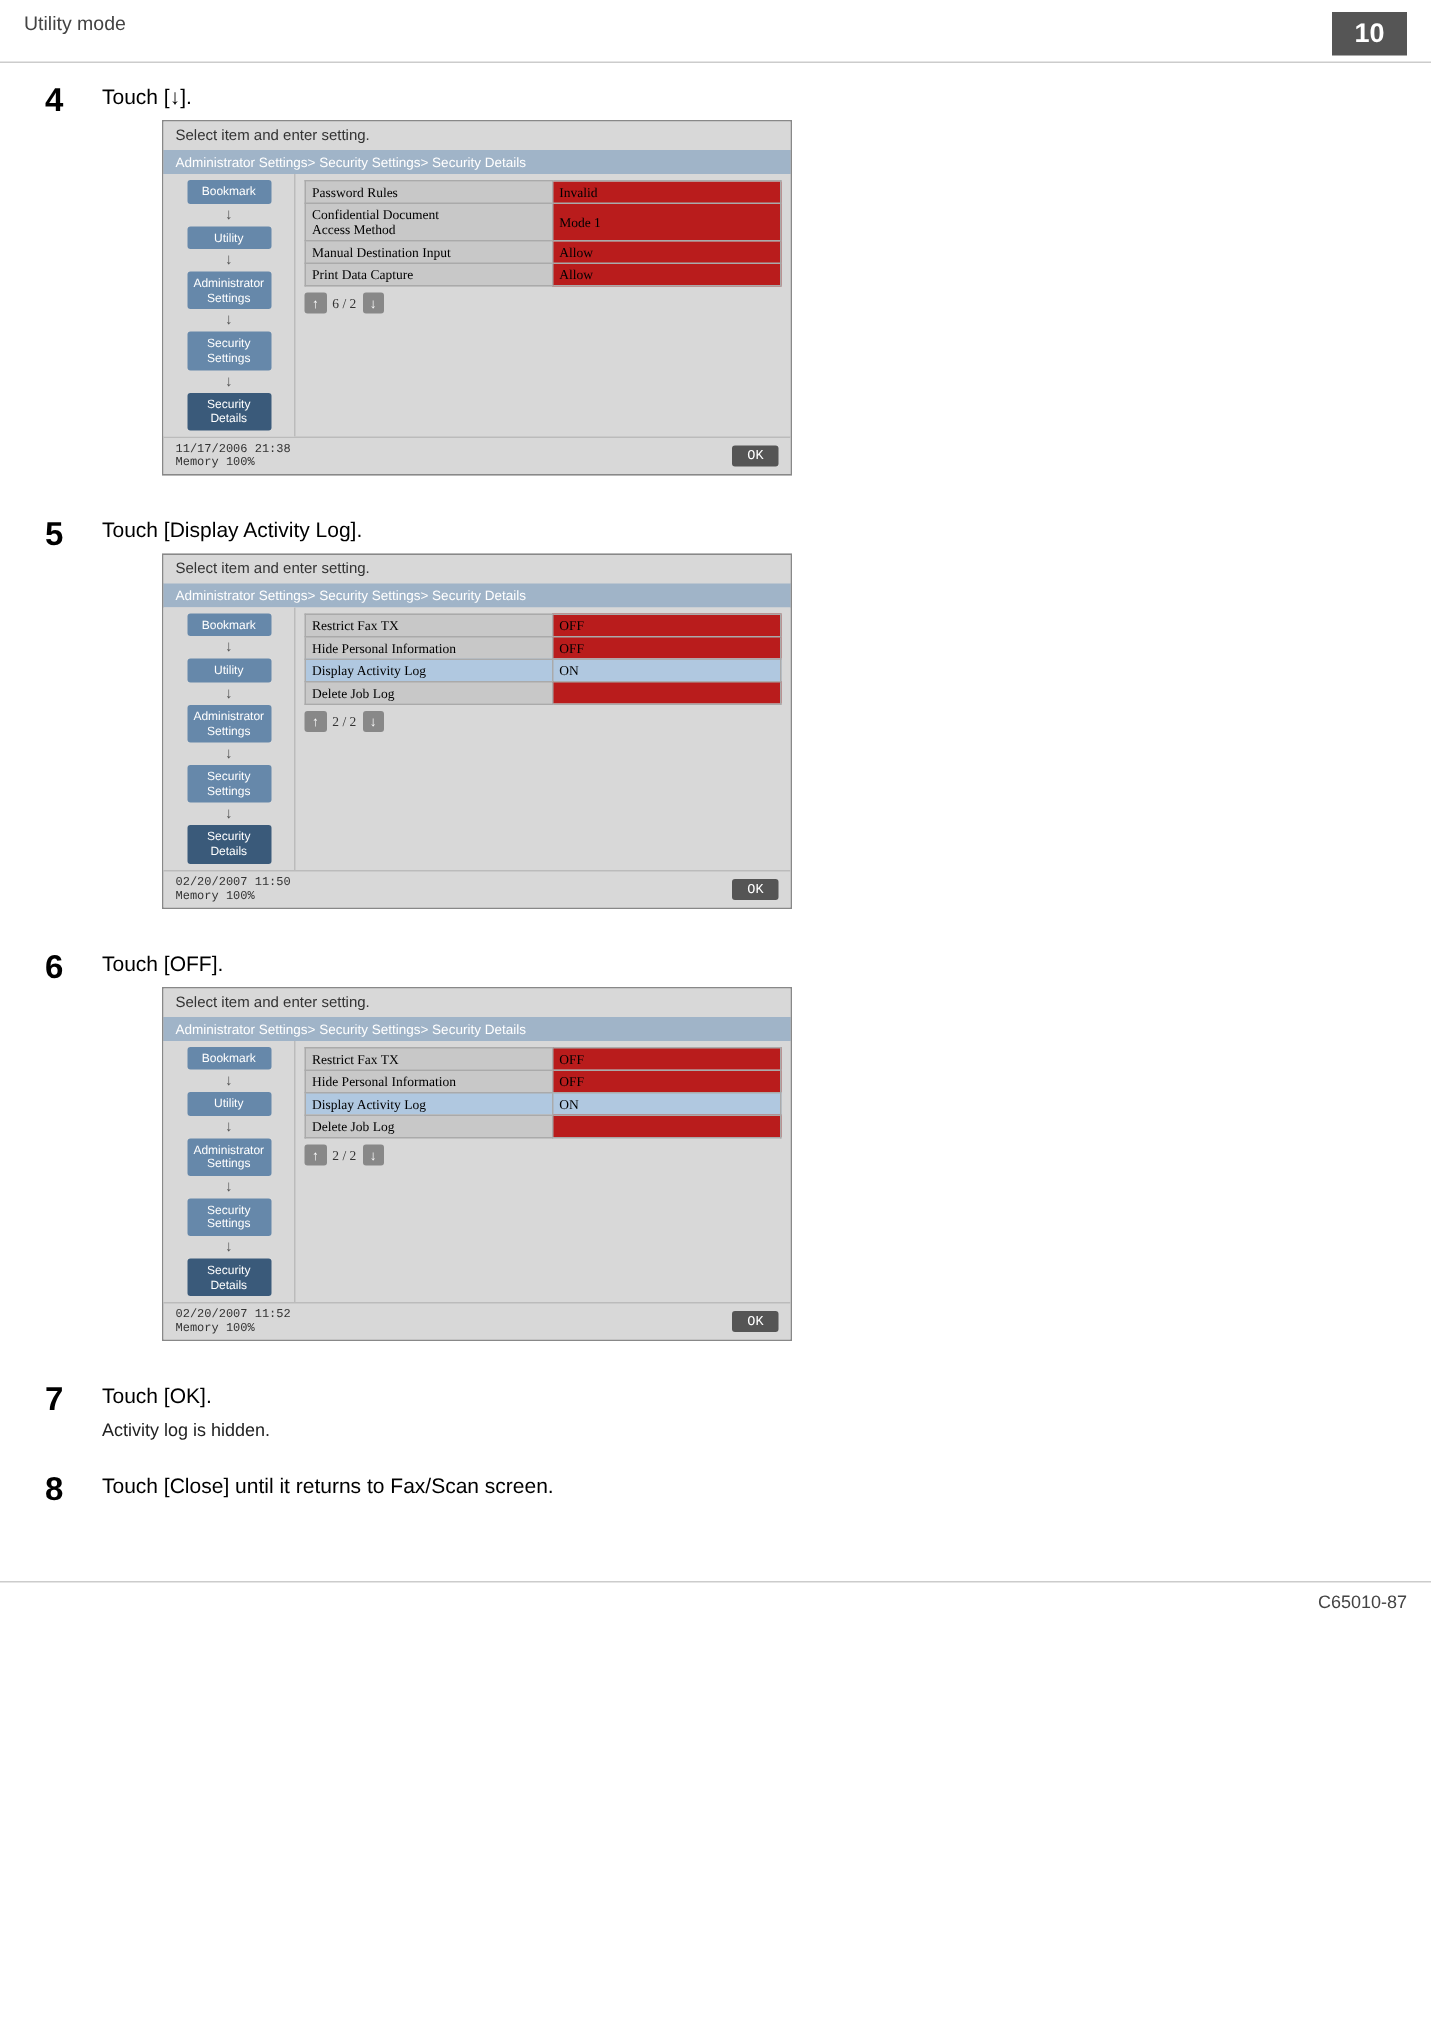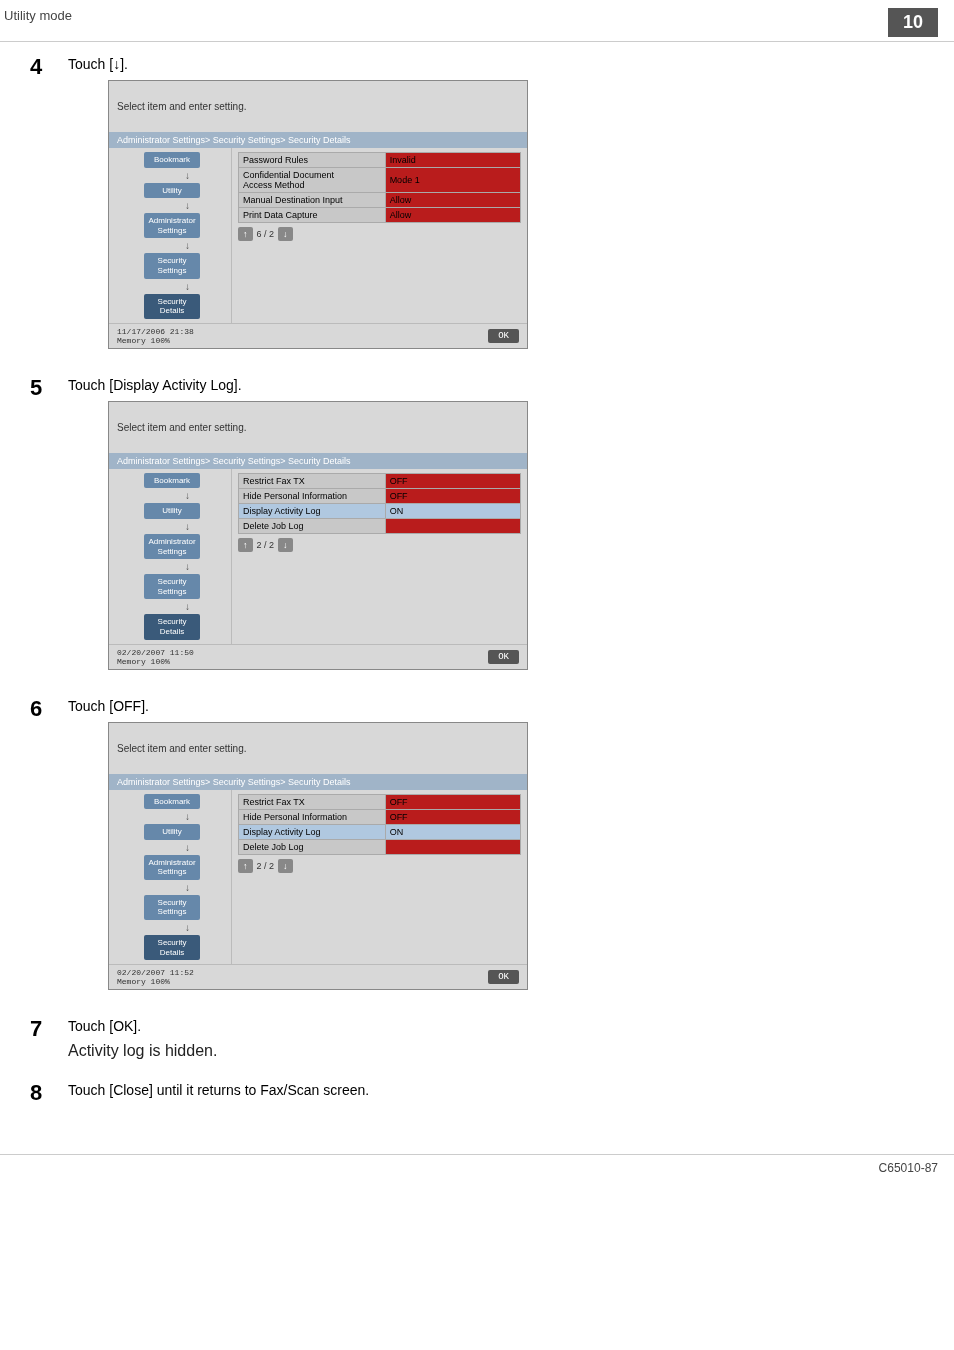--- a/index.html
+++ b/index.html
@@ -17,7 +17,7 @@
       display: flex;
       justify-content: space-between;
       align-items: flex-start;
-      padding: 8px 16px 4px 4px;
+      padding: 8px 16px 4px 16px;
       border-bottom: 1px solid #ccc;
     }
     .page-header-title {

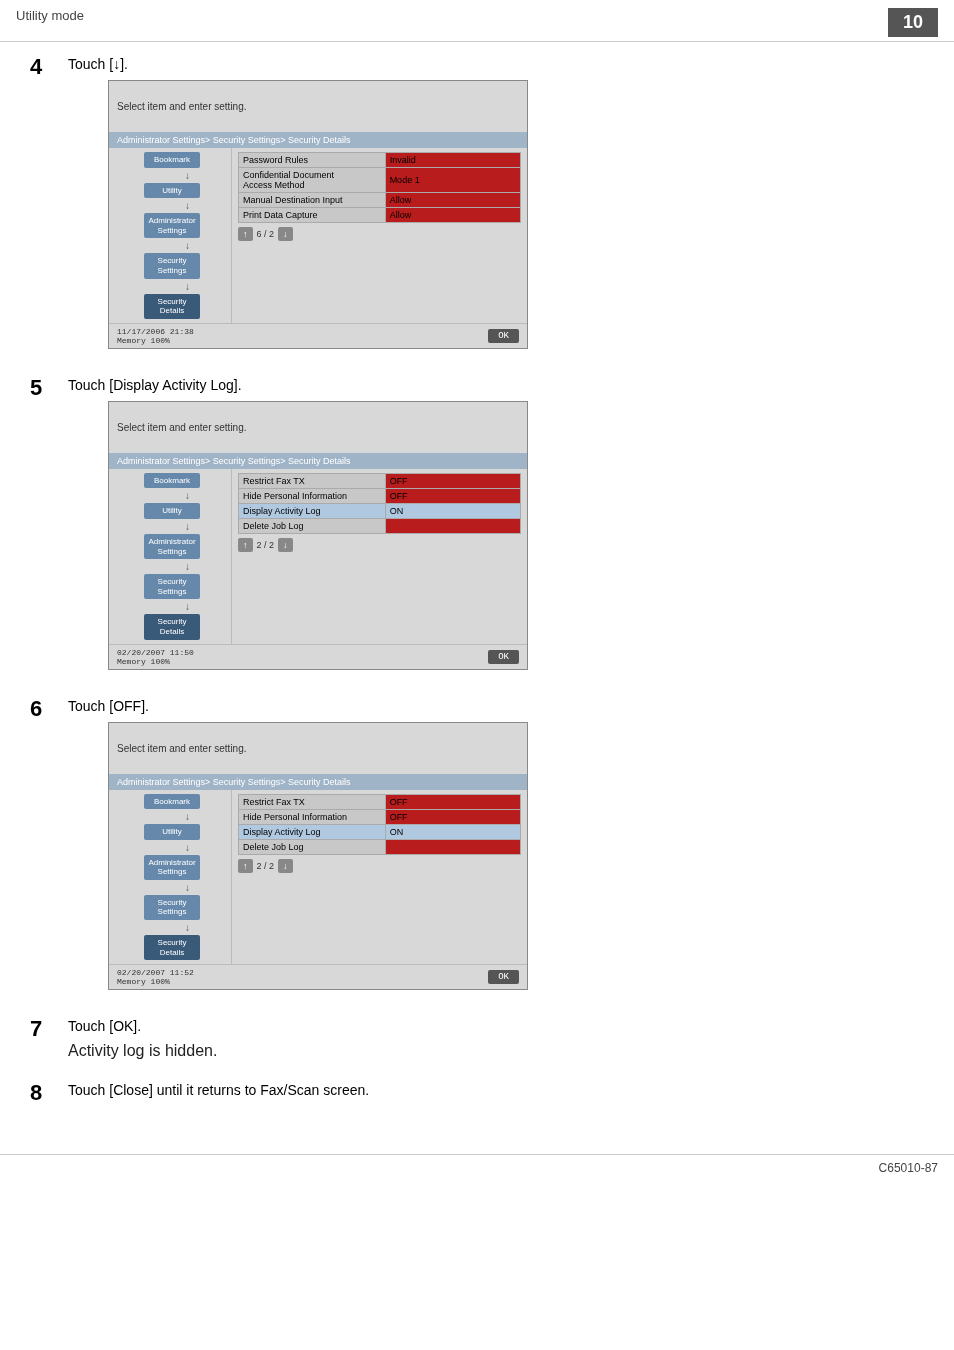--- a/index.html
+++ b/index.html
@@ -70,7 +70,7 @@
     }
     .screen-top-bar {
       background: #d8d8d8;
-      padding: 20px 8px;
+      padding: 4px 8px;
       font-size: 10px;
       color: #333;
     }

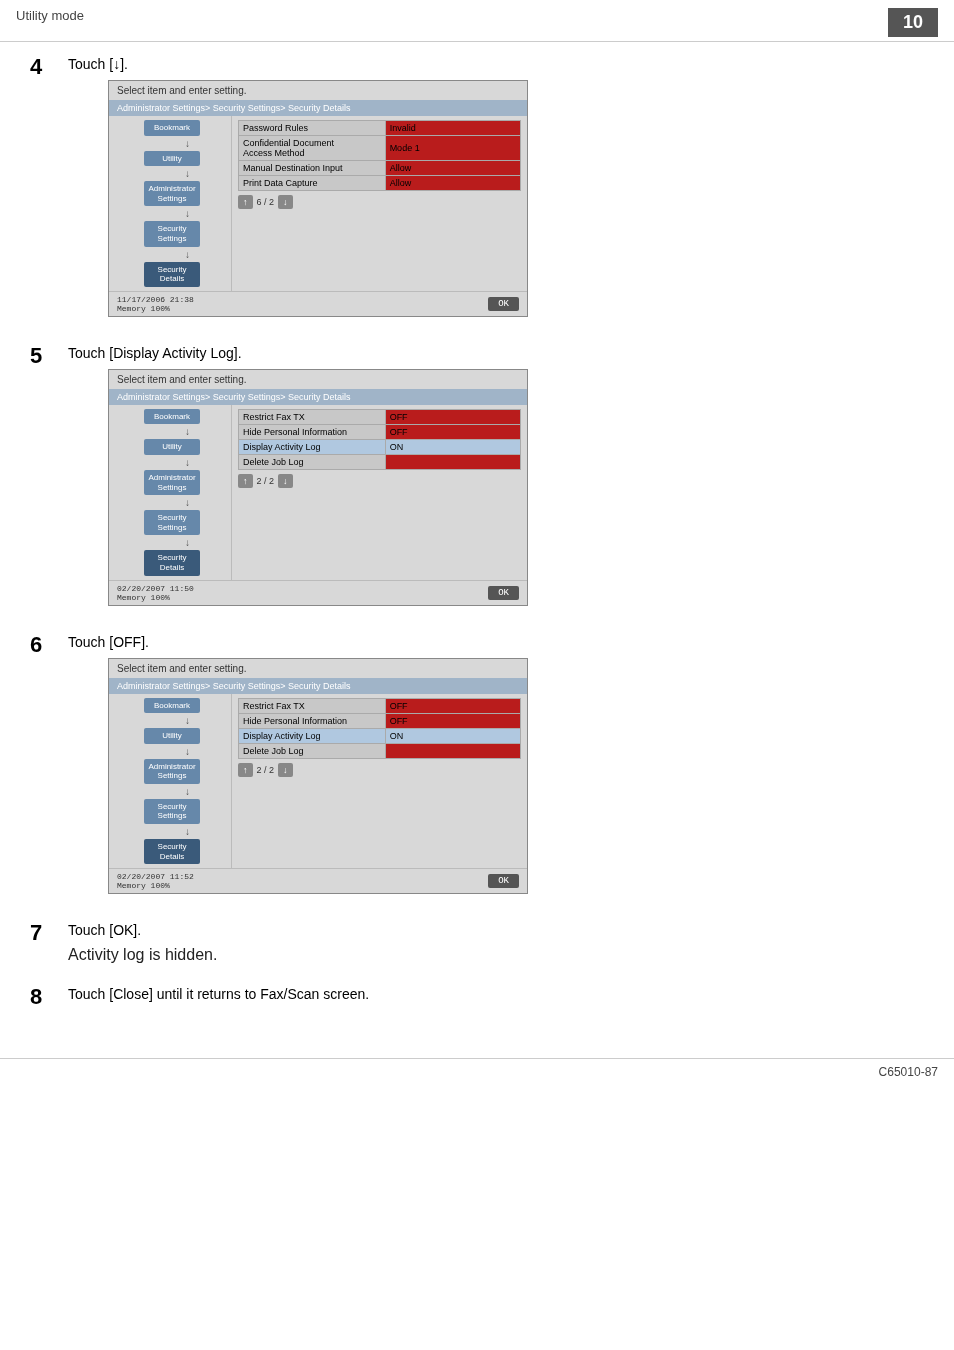--- a/index.html
+++ b/index.html
@@ -90,10 +90,10 @@
       background: #d8d8d8;
       display: flex;
       flex-direction: column;
+      align-items: center;
       padding: 4px 0;
       gap: 2px;
       border-right: 1px solid #bbb;
-      margin-left: 35px;
     }
     .sidebar-btn {
       background: #6688aa;

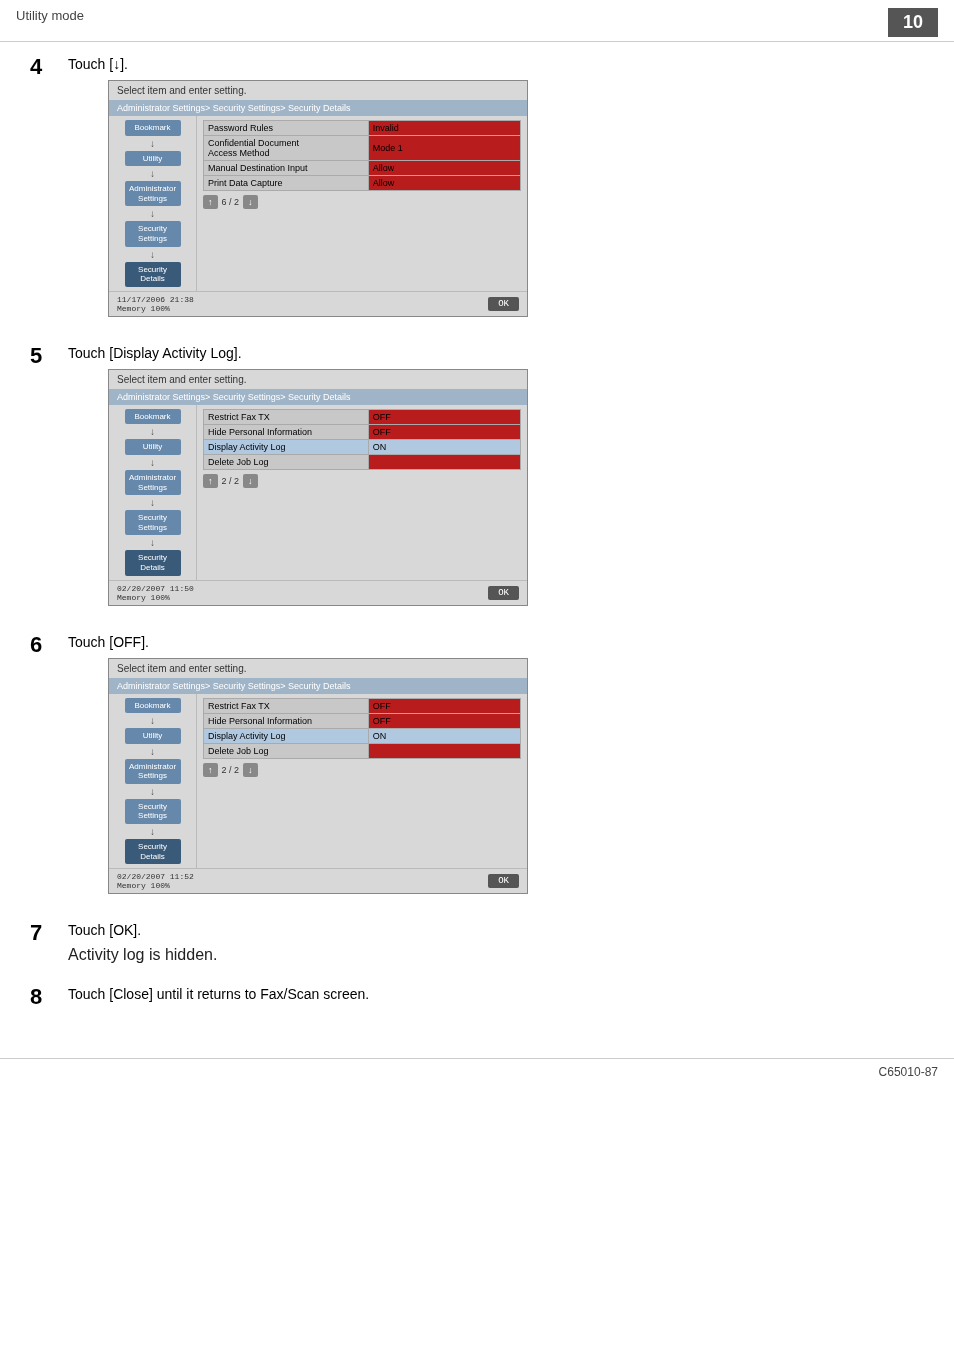--- a/index.html
+++ b/index.html
@@ -116,6 +116,7 @@
     .screen-main {
       flex: 1;
       padding: 4px 6px;
+      font-family: Liberation Serif, serif;
     }
     .screen-table {
       width: 100%;

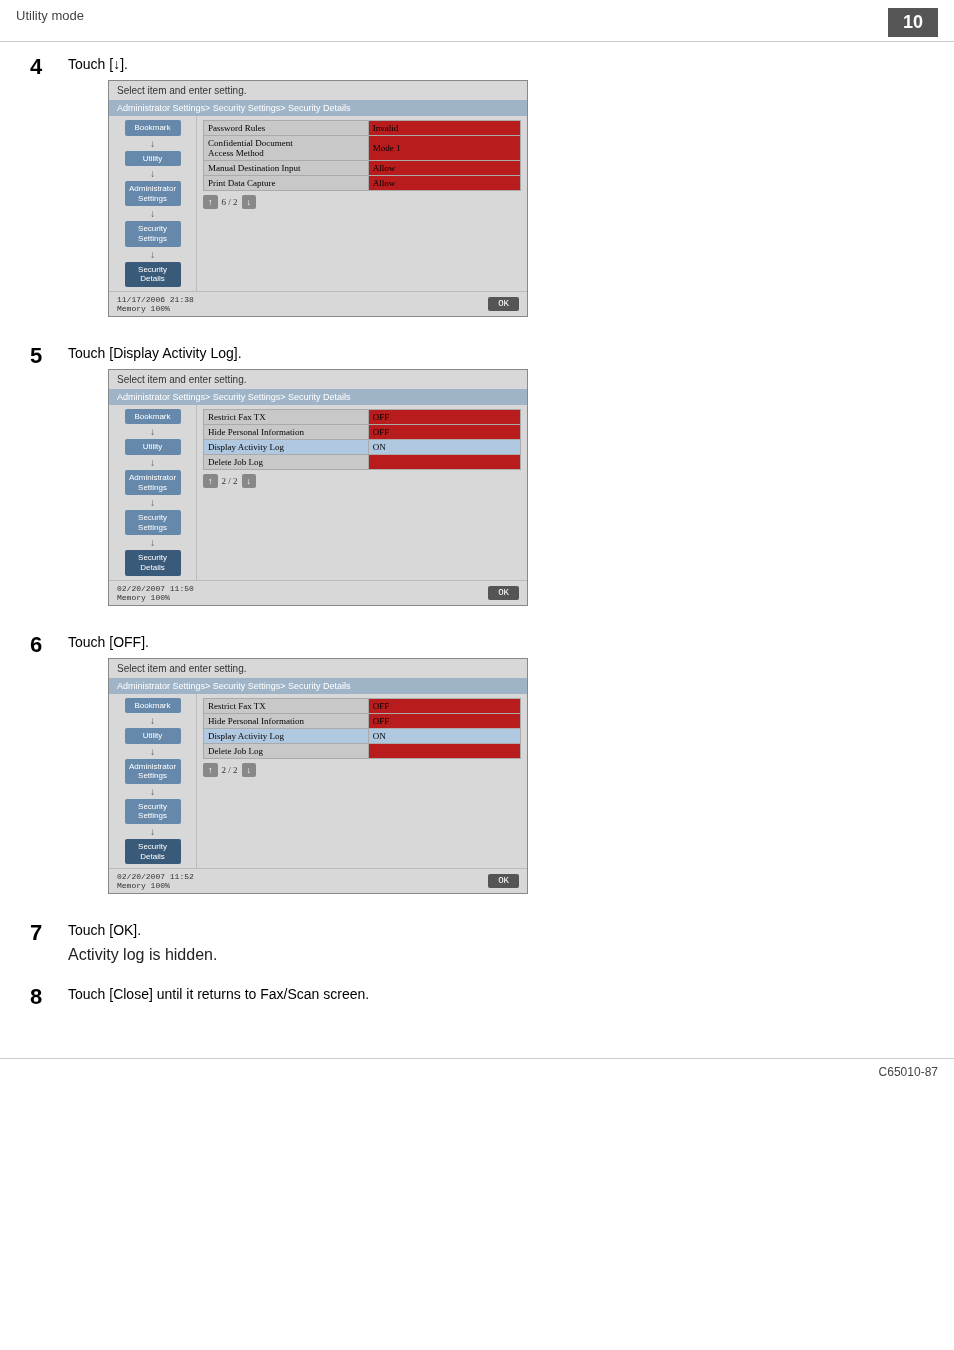--- a/index.html
+++ b/index.html
@@ -231,7 +231,7 @@
     }
 
     .step-sub-text {
-      font-size: 16px;
+      font-size: 12px;
       margin-top: 0;
       color: #222;
       margin-left: 0;

